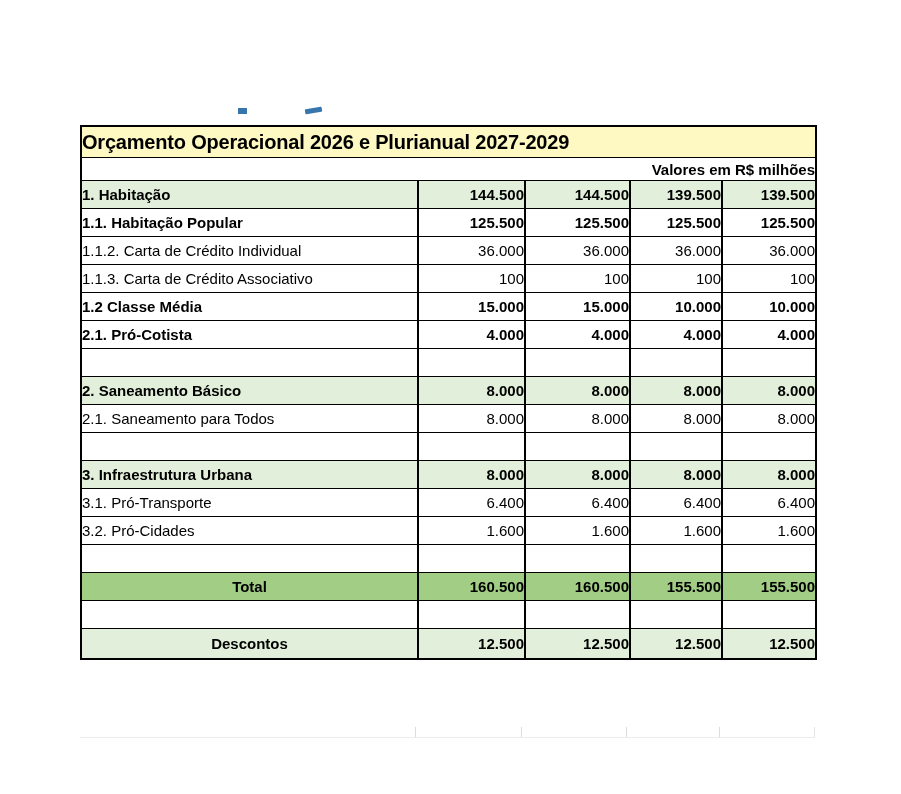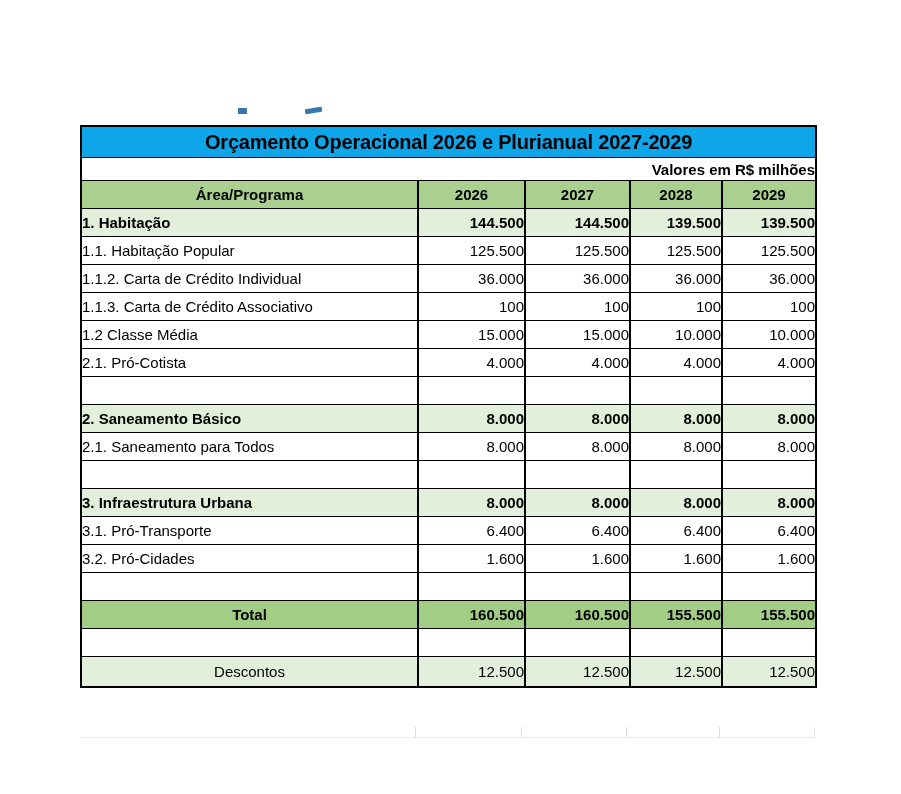--- a/index.html
+++ b/index.html
@@ -47,11 +47,10 @@
 
   tr.title-row td {
     height: 30px;
-    text-align: center;
     font-weight: bold;
     font-size: 20px;
     letter-spacing: -0.2px;
-    background: #0ea5e9;
+    background: #fef9c3;
   }
   tr.note-row td {
     height: 22px;

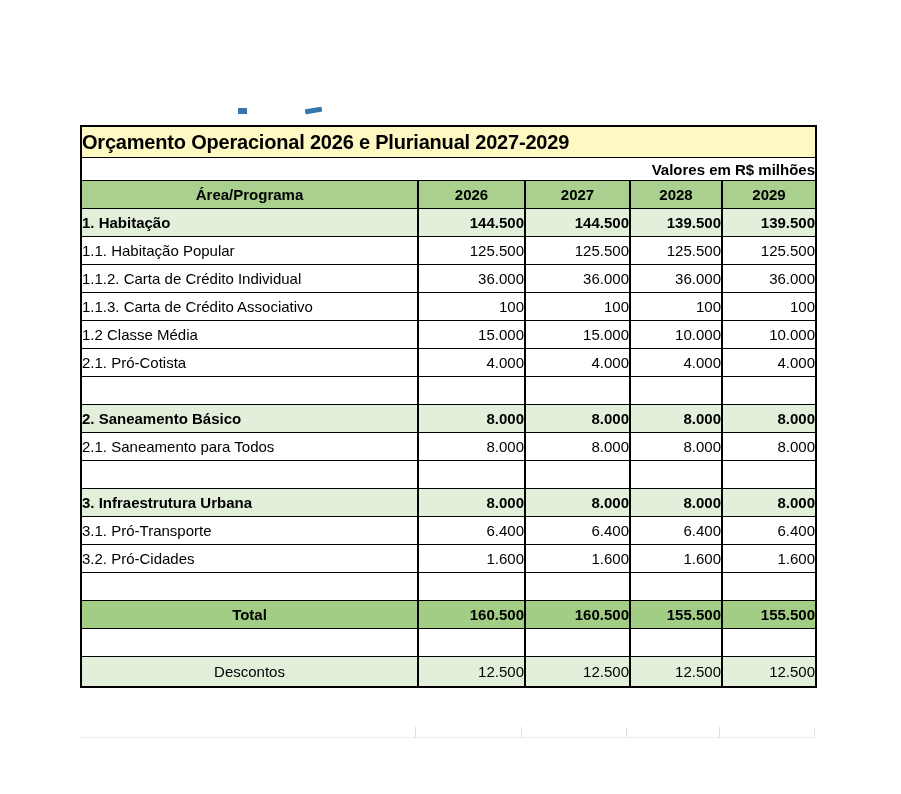--- a/index.html
+++ b/index.html
@@ -123,13 +123,6 @@
       <tr class="note-row">
         <td colspan="5">Valores em R$ milhões</td>
       </tr>
-      <tr class="header-row">
-        <td>Área/Programa</td>
-        <td>2026</td>
-        <td>2027</td>
-        <td>2028</td>
-        <td>2029</td>
-      </tr>
     <tr class="row section indent-0">
       <td class="label">1. Habitação</td>
       <td class="val">144.500</td>

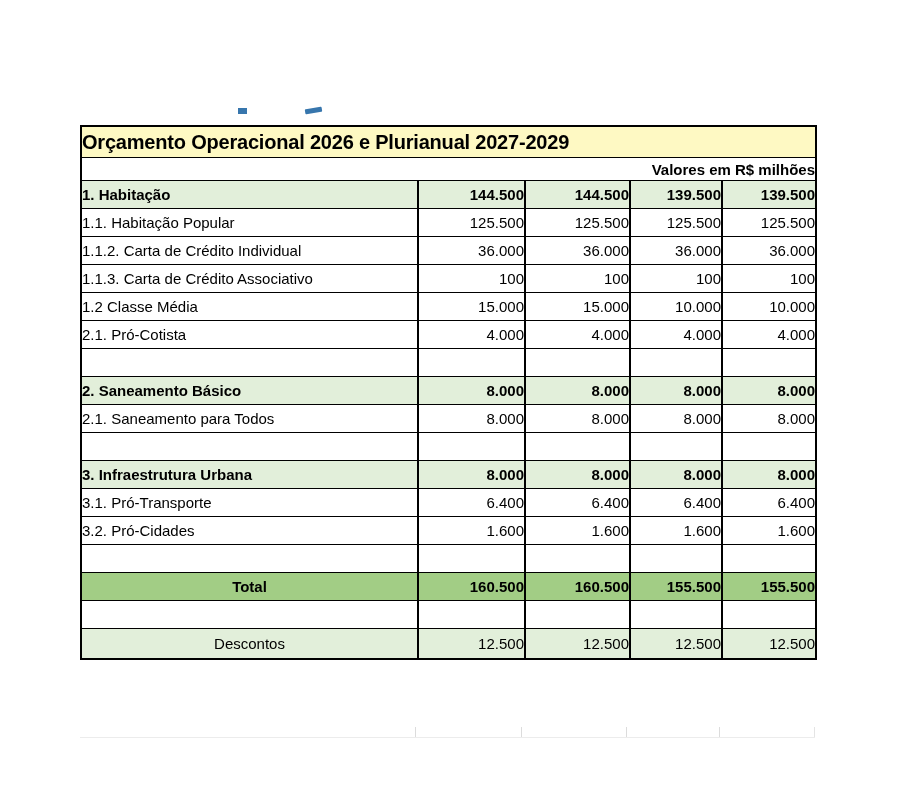--- a/index.html
+++ b/index.html
@@ -72,7 +72,7 @@
   tr.row td.val   { text-align: right; padding-right: 4px; }
 
   tr.section td  { background: var(--section-bg, #E2EFDA); font-weight: bold; margin-top: 25px; }
-  tr.subbold td  { background: #fff; font-weight: normal; }
+  tr.subbold td  { background: #fff; font-weight: bold; }
   tr.item td     { background: #fff; font-weight: normal; }
   tr.spacer td   { background: #fff; }
   tr.total td    { background: var(--total-bg, #A2CD85); font-weight: bold; }

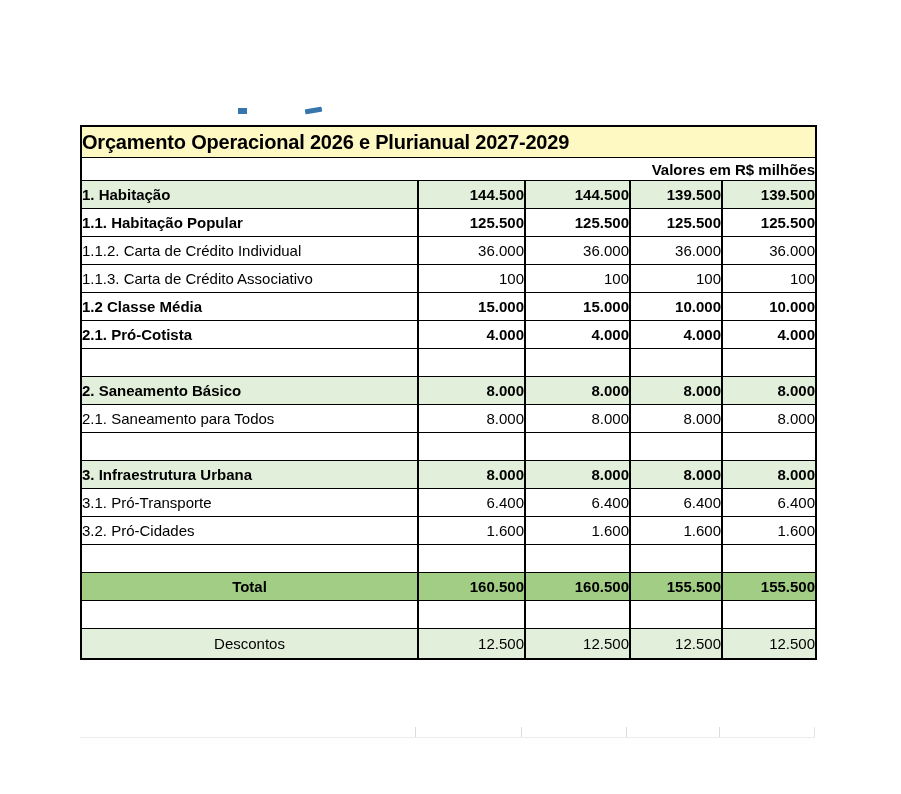--- a/index.html
+++ b/index.html
@@ -77,7 +77,7 @@
   tr.spacer td   { background: #fff; }
   tr.total td    { background: var(--total-bg, #A2CD85); font-weight: bold; }
   tr.total td.label { text-align: center; padding-left: 0; margin-top: 22px; }
-  tr.discount td { background: var(--discount-bg, #E2EFDA); font-weight: normal; height: 29px; }
+  tr.discount td { background: var(--discount-bg, #E2EFDA); font-weight: bold; height: 29px; }
   tr.discount td.label { text-align: center; padding-left: 0; }
 
   tr.indent-1 td.label { padding-left: 30px; }

